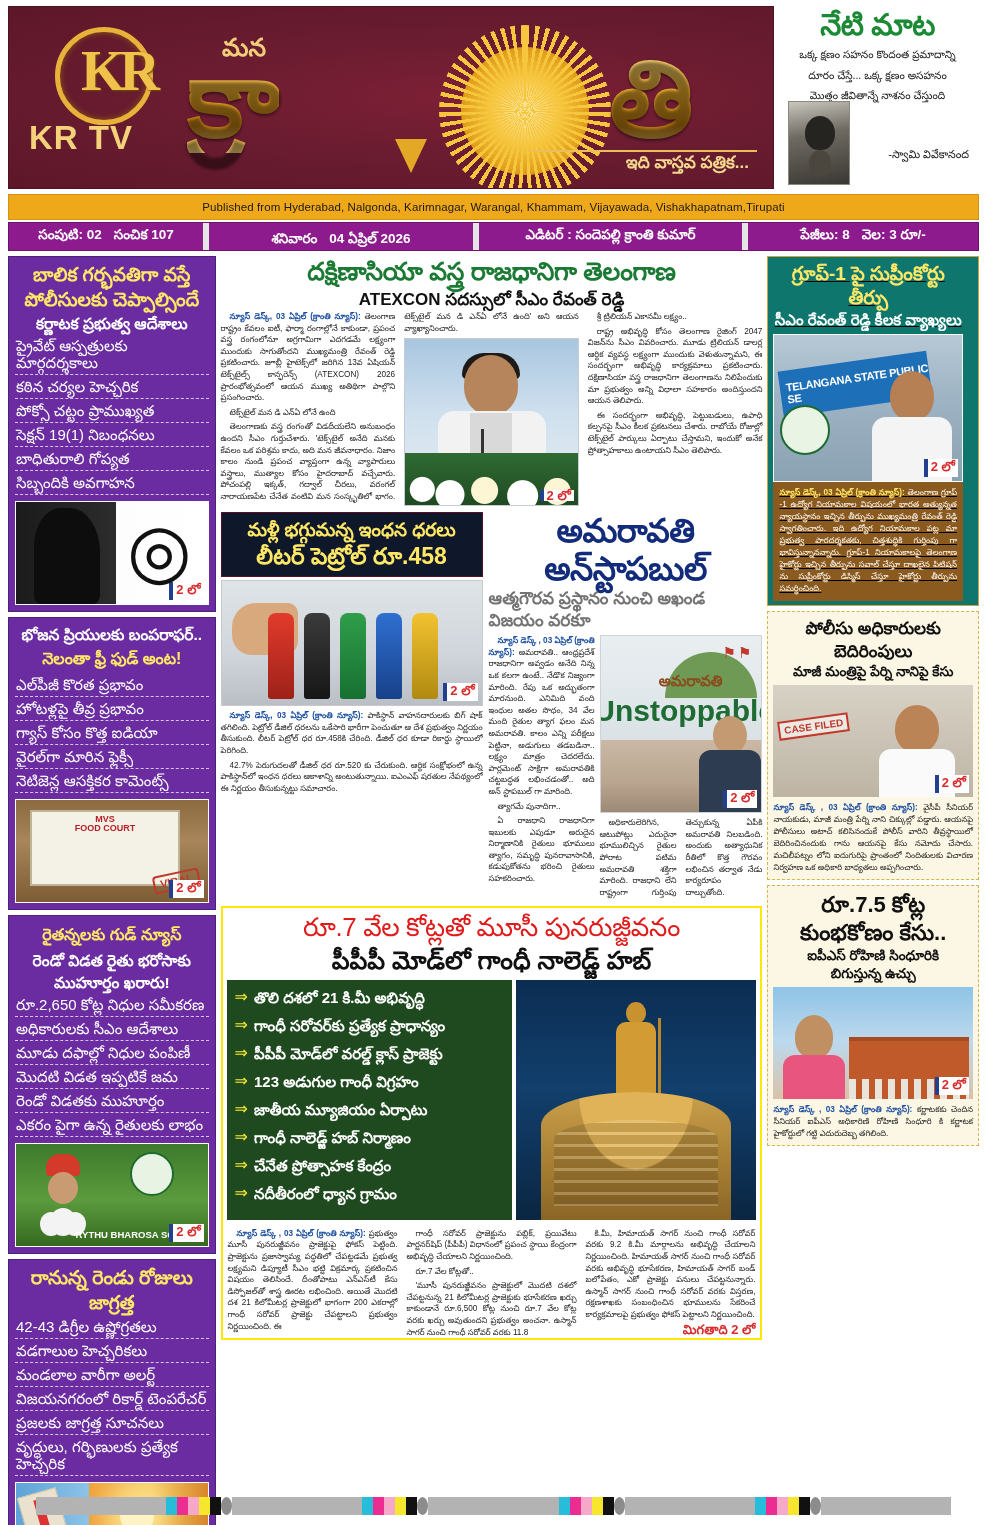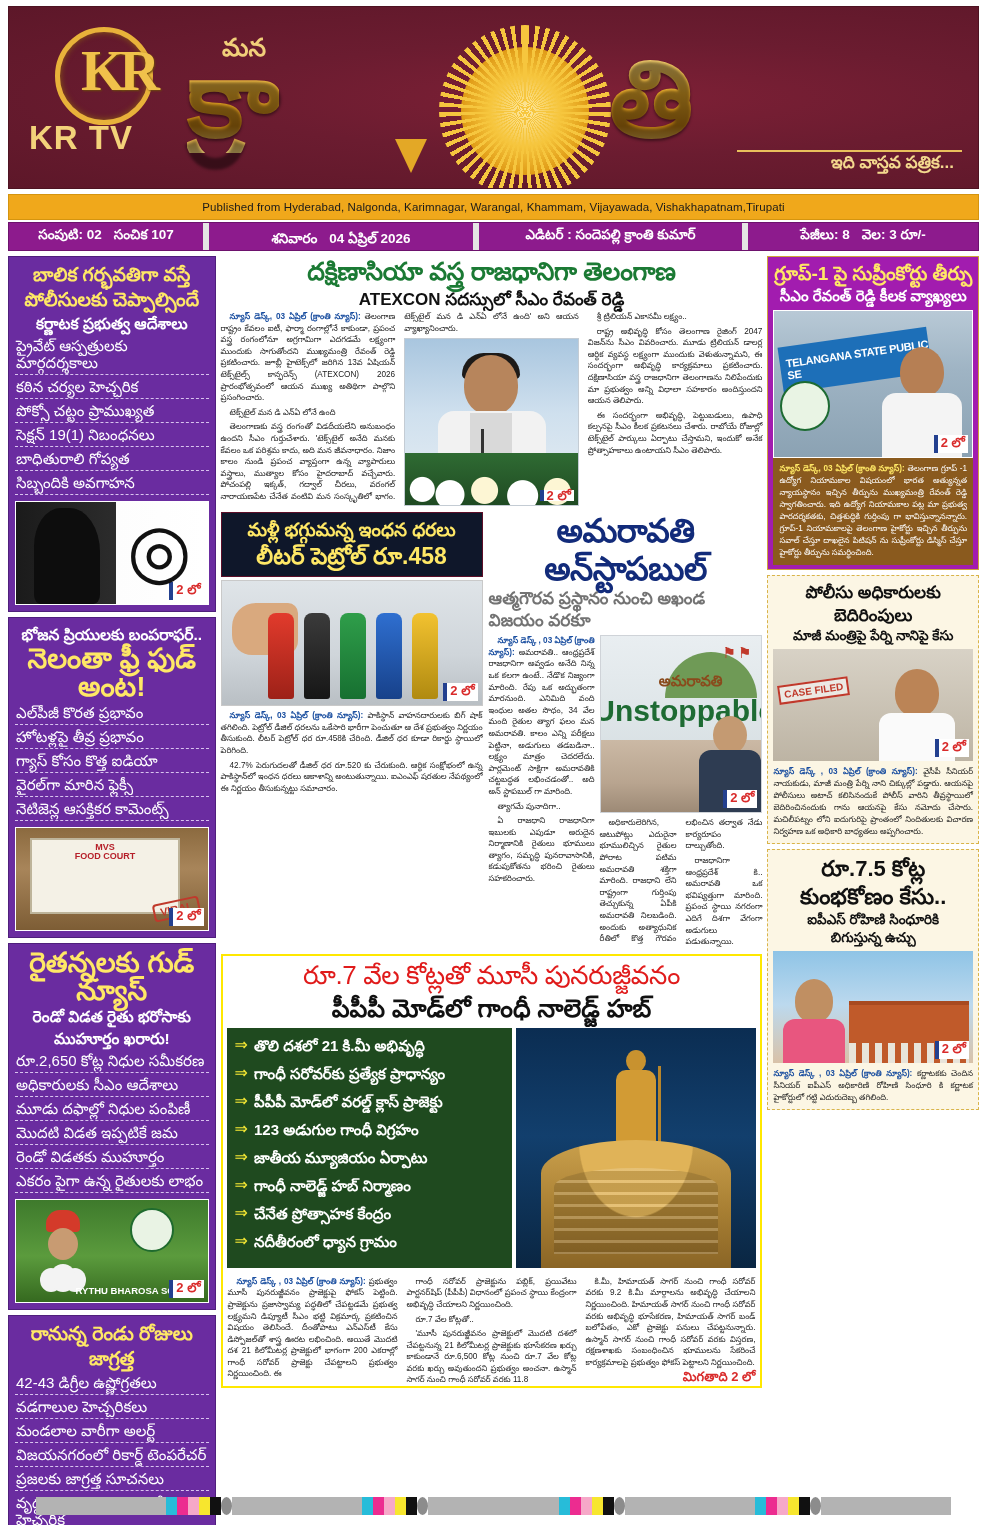--- a/index.html
+++ b/index.html
@@ -359,6 +359,14 @@
       <div class="mast-tag">ఇది వాస్తవ పత్రిక...</div>
     </div>
 
+    <div class="neti">
+      <div class="neti-title">నేటి మాట</div>
+      <div class="neti-quote">ఒక్క క్షణం సహనం కొందంత ప్రమాదాన్ని</div>
+      <div class="neti-quote">దూరం చేస్తే... ఒక్క క్షణం అసహనం</div>
+      <div class="neti-quote">మొత్తం జీవితాన్నే నాశనం చేస్తుంది</div>
+      <div class="neti-photo"></div>
+      <div class="neti-attrib">-స్వామి వివేకానంద</div>
+    </div>
   </div>
 
   <div class="pub-strip">

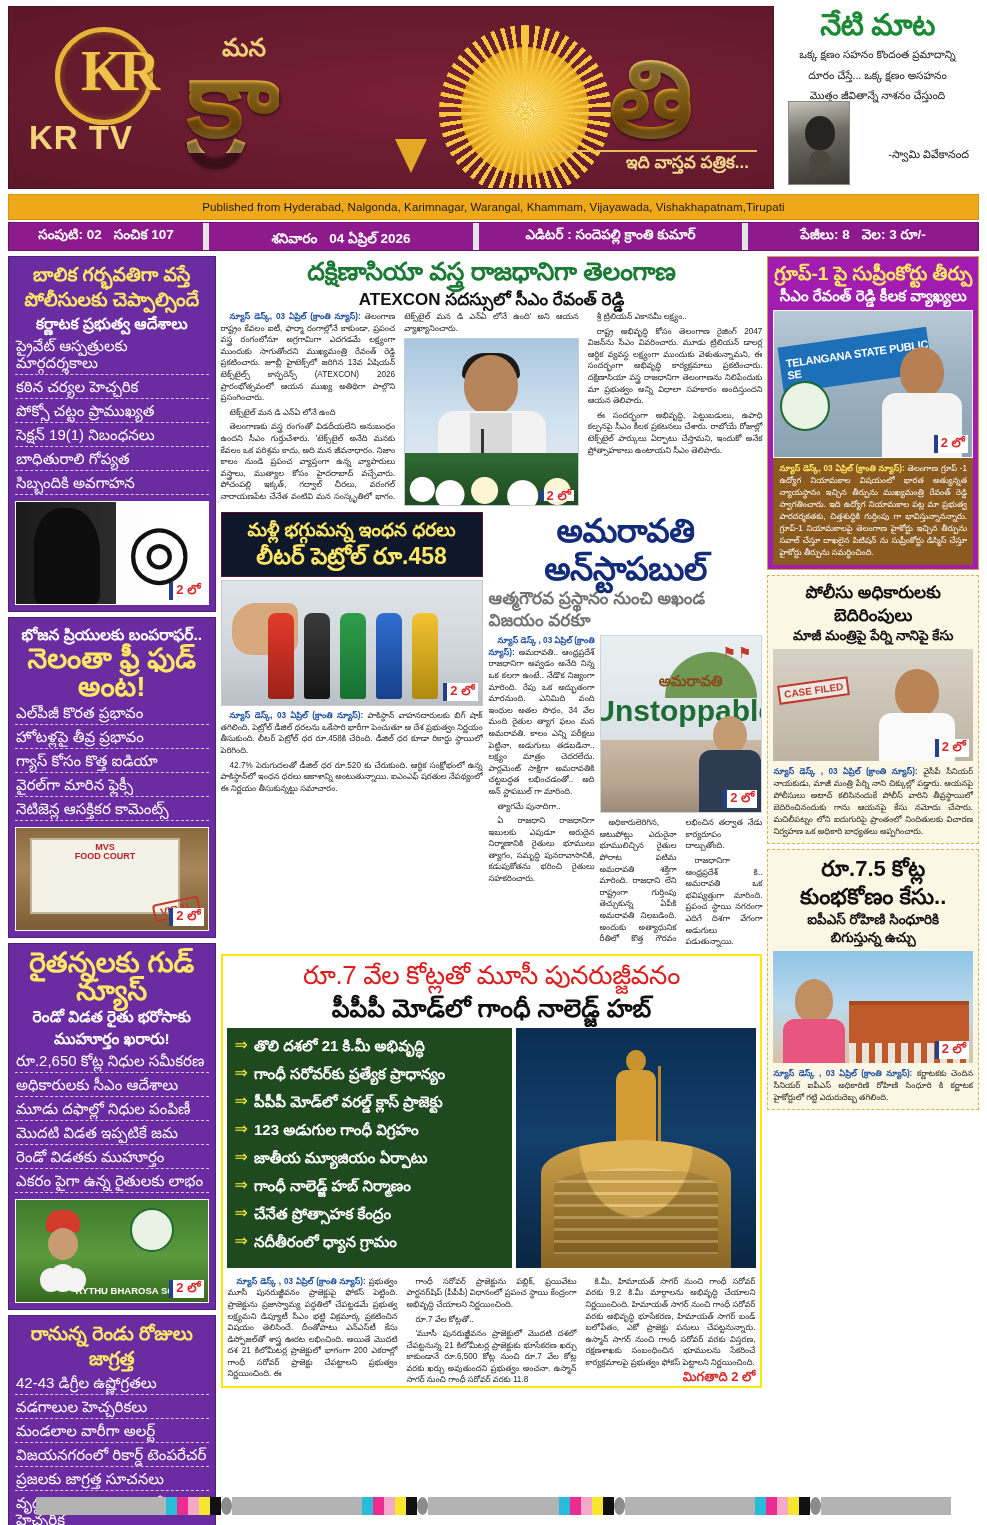--- a/index.html
+++ b/index.html
@@ -279,7 +279,7 @@
 
   
   .rbox { border:1px solid #cfa23a; margin-bottom:5px; }
-  .rbox-brown { background:#a21caf; padding:5px 5px 4px 5px; }
+  .rbox-brown { background:#0f766e; padding:5px 15px 4px 5px;text-decoration:underline; }
   .rb-h1 { font-size:19px; font-weight:bold; color:#ffe866; text-align:center; line-height:24px; }
   .rb-h2 { font-size:15px; font-weight:bold; color:#fff; text-align:center; line-height:20px; }
   .rb-photo { height:148px; position:relative; overflow:hidden; margin:4px 0 0 0; border:1px solid #fff; }

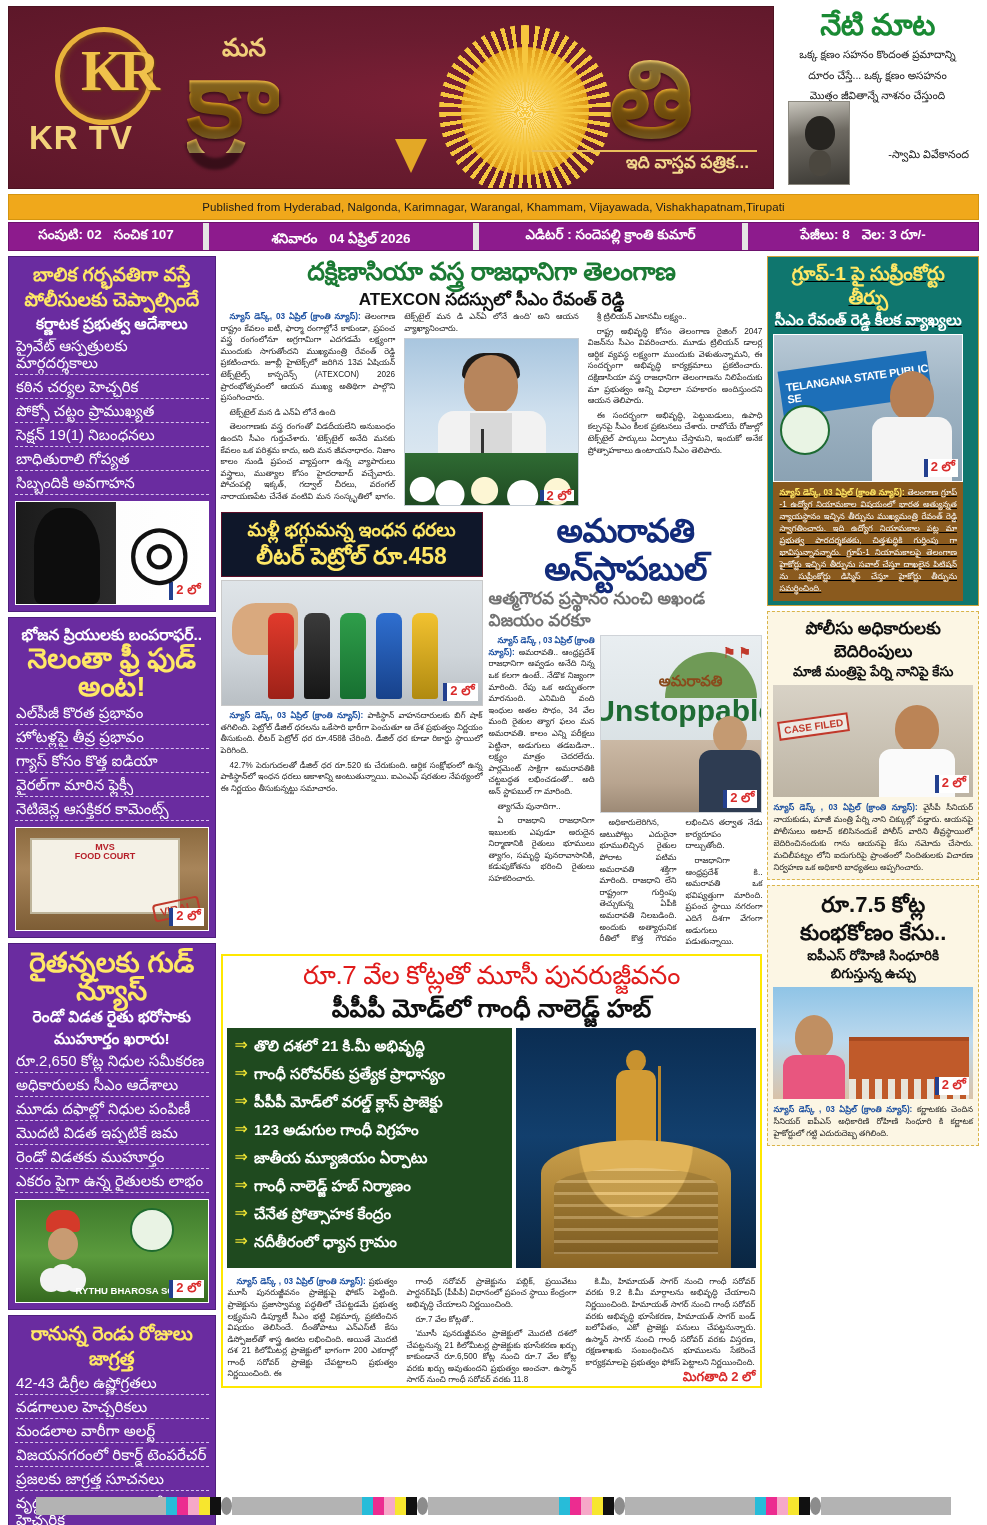--- a/index.html
+++ b/index.html
@@ -119,7 +119,7 @@
   .pbox { background:#6a2ca0; border:1px solid #4f1f7c; padding:5px 6px 6px 6px; margin-bottom:5px; color:#fff; }
   .pbox-h1 { font-size:19px; font-weight:bold; color:#ffe866; text-align:center; line-height:25px; }
   .pbox-h2 { font-size:15.5px; font-weight:bold; color:#fff; text-align:center; line-height:21px; margin-top:1px; }
-  .pbox-h3 { font-size:28px; font-weight:bold; color:#ffe866; text-align:center; line-height:28px; }
+  .pbox-h3 { font-size:16px; font-weight:bold; color:#ffe866; text-align:center; line-height:28px; }
   .pbox-li { font-size:15px; color:#fff; padding:3px 1px 3px 1px; border-bottom:1px dashed #d9c3ef; line-height:17px; }
   .pbox-img { height:104px; margin-top:6px; position:relative; overflow:hidden; border:1px solid #fff; }
 

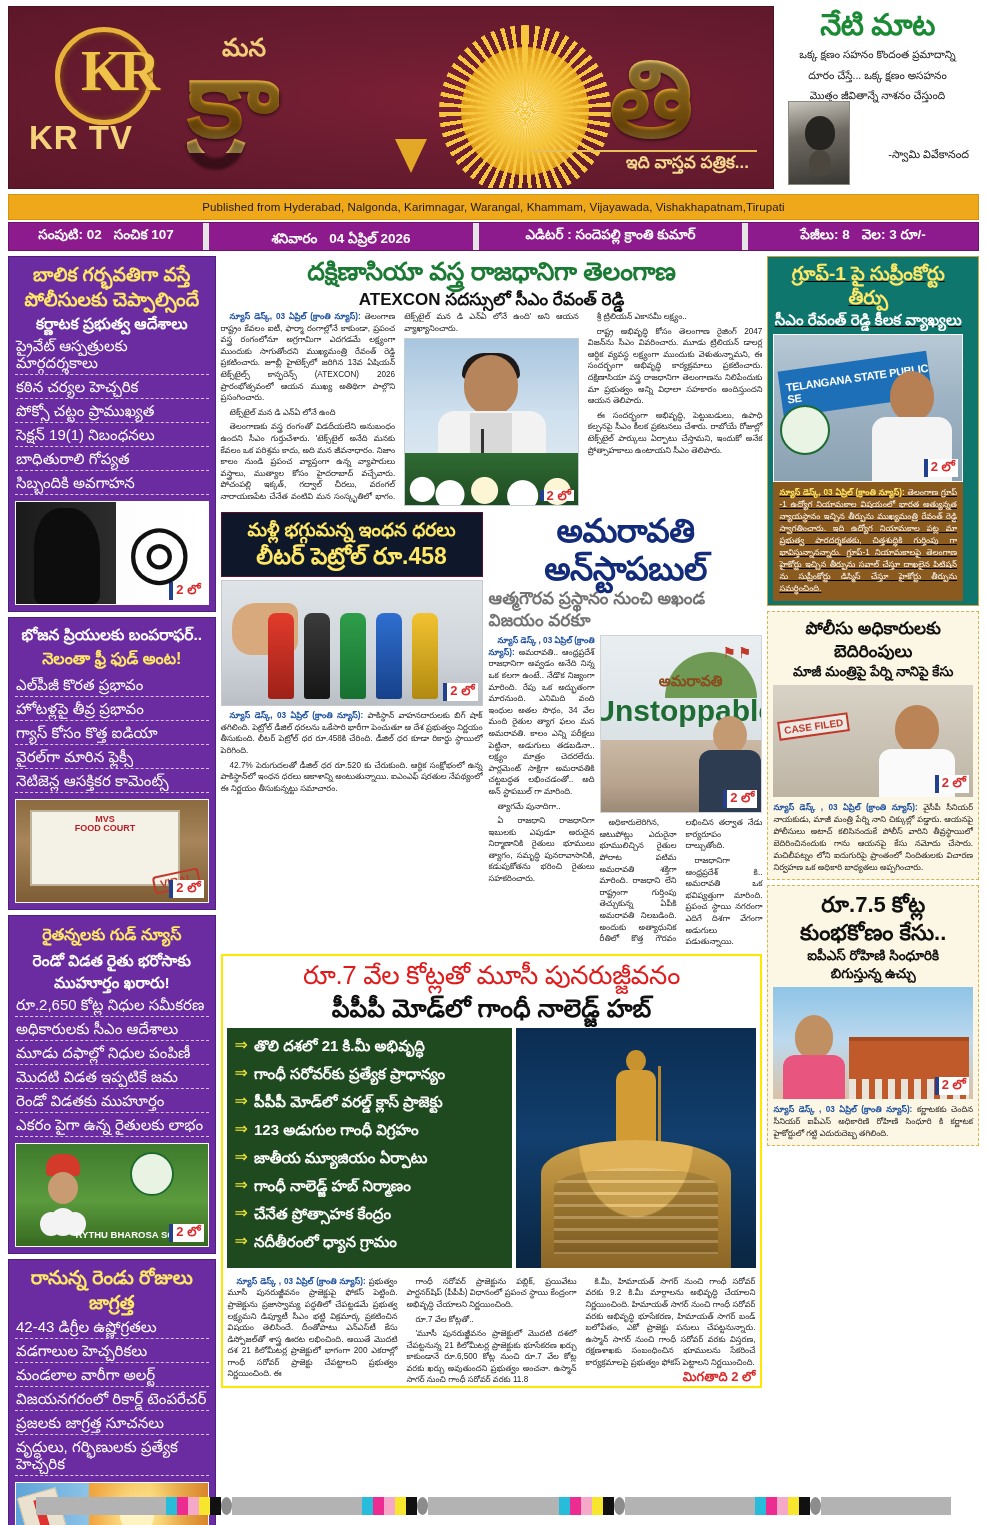--- a/index.html
+++ b/index.html
@@ -536,7 +536,6 @@
               </div>
               <div class="cols2 body-txt" style="padding-top:4px;">
                 <p>అధికారులెరిగిన, ఆటుపోట్లు ఎదురైనా భూములిచ్చిన రైతుల పోరాట పటిమ అమరావతి శక్తిగా మారింది. రాజధాని లేని రాష్ట్రంగా గుర్తింపు తెచ్చుకున్న ఏపీకి అమరావతి నిలబడింది. అందుకు అత్యాధునిక రీతిలో కొత్త గౌరవం లభించిన తర్వాత నేడు కార్యరూపం దాల్చుతోంది.</p>
-                <p>రాజధానిగా ఆంధ్రప్రదేశ్ కి.. అమరావతి ఒక భవిష్యత్తుగా మారింది. ప్రపంచ స్థాయి నగరంగా ఎదిగే దిశగా వేగంగా అడుగులు పడుతున్నాయి.</p>
               </div>
             </div>
           </div>

